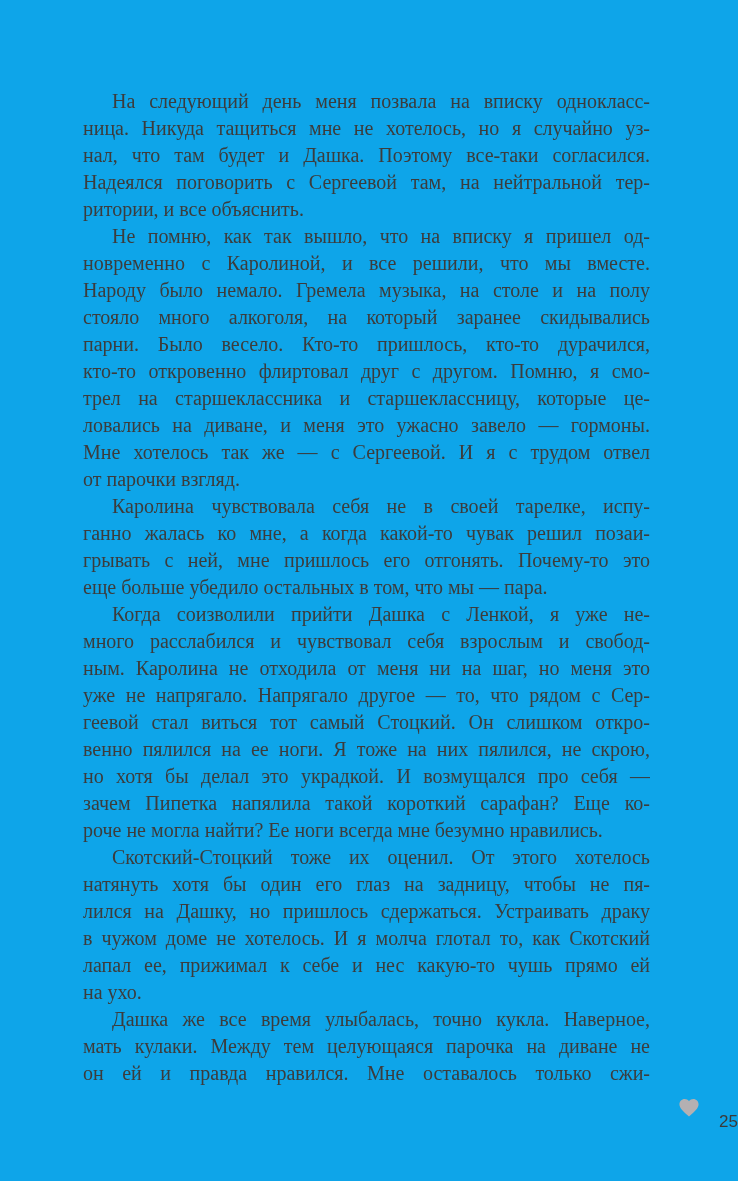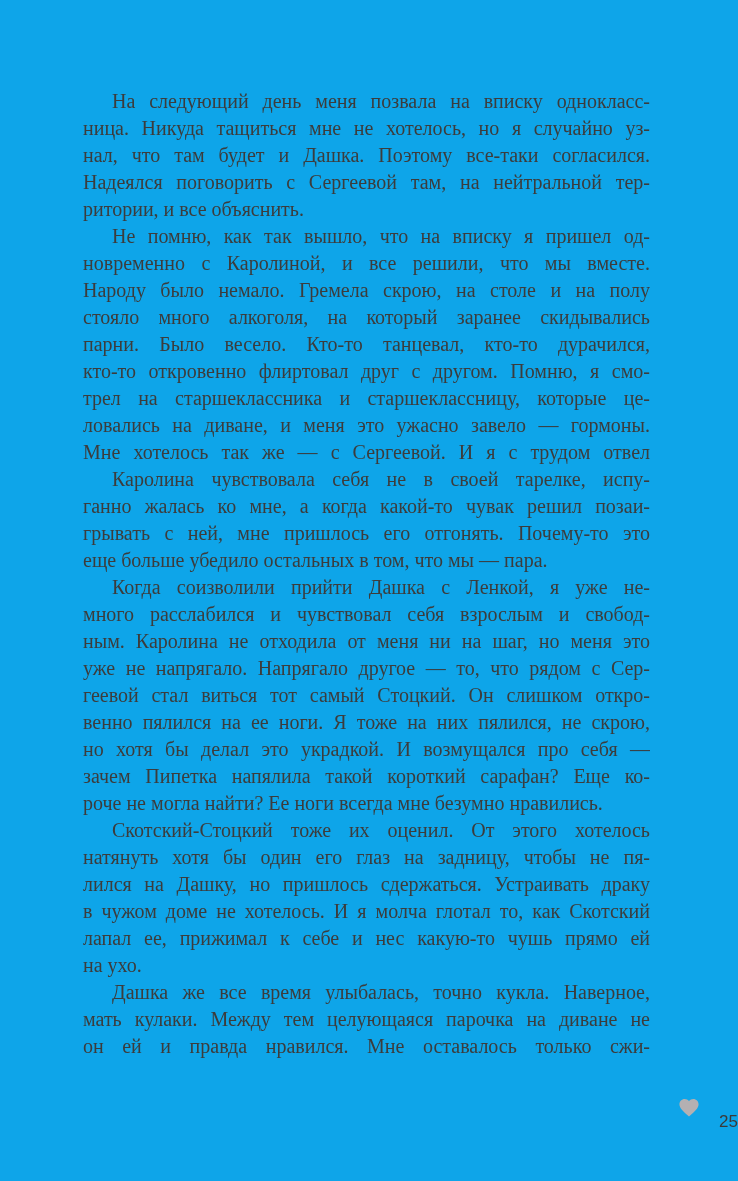--- a/index.html
+++ b/index.html
@@ -84,7 +84,7 @@
       <div class="paragraph">
         <div class="line first">Не помню, как так вышло, что на вписку я пришел од-</div>
         <div class="line">новременно с Каролиной, и все решили, что мы вместе.</div>
-        <div class="line">Народу было немало. Гремела скрою, на столе и на полу</div>
+        <div class="line">Народу было немало. Гремела музыка, на столе и на полу</div>
         <div class="line">стояло много алкоголя, на который заранее скидывались</div>
         <div class="line">парни. Было весело. Кто-то танцевал, кто-то дурачился,</div>
         <div class="line">кто-то откровенно флиртовал друг с другом. Помню, я смо-</div>

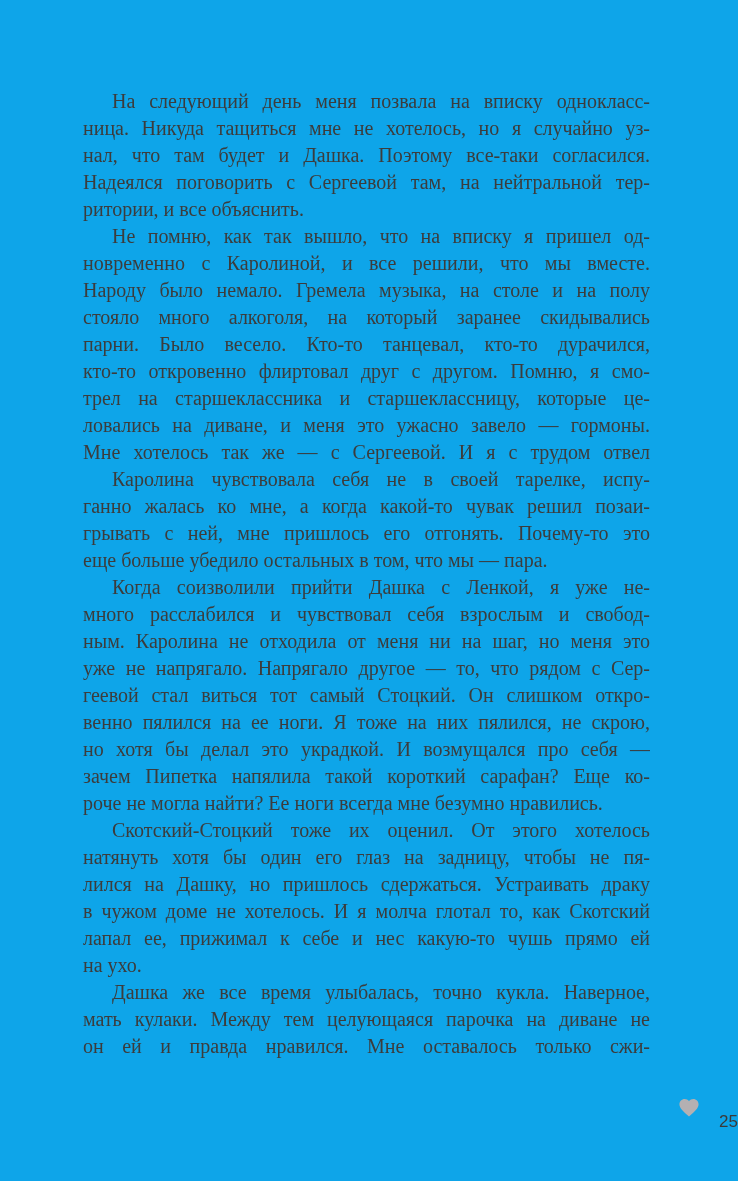--- a/index.html
+++ b/index.html
@@ -86,7 +86,7 @@
         <div class="line">новременно с Каролиной, и все решили, что мы вместе.</div>
         <div class="line">Народу было немало. Гремела музыка, на столе и на полу</div>
         <div class="line">стояло много алкоголя, на который заранее скидывались</div>
-        <div class="line">парни. Было весело. Кто-то танцевал, кто-то дурачился,</div>
+        <div class="line">парни. Было весело. Кто-то пришлось, кто-то дурачился,</div>
         <div class="line">кто-то откровенно флиртовал друг с другом. Помню, я смо-</div>
         <div class="line">трел на старшеклассника и старшеклассницу, которые це-</div>
         <div class="line">ловались на диване, и меня это ужасно завело — гормоны.</div>

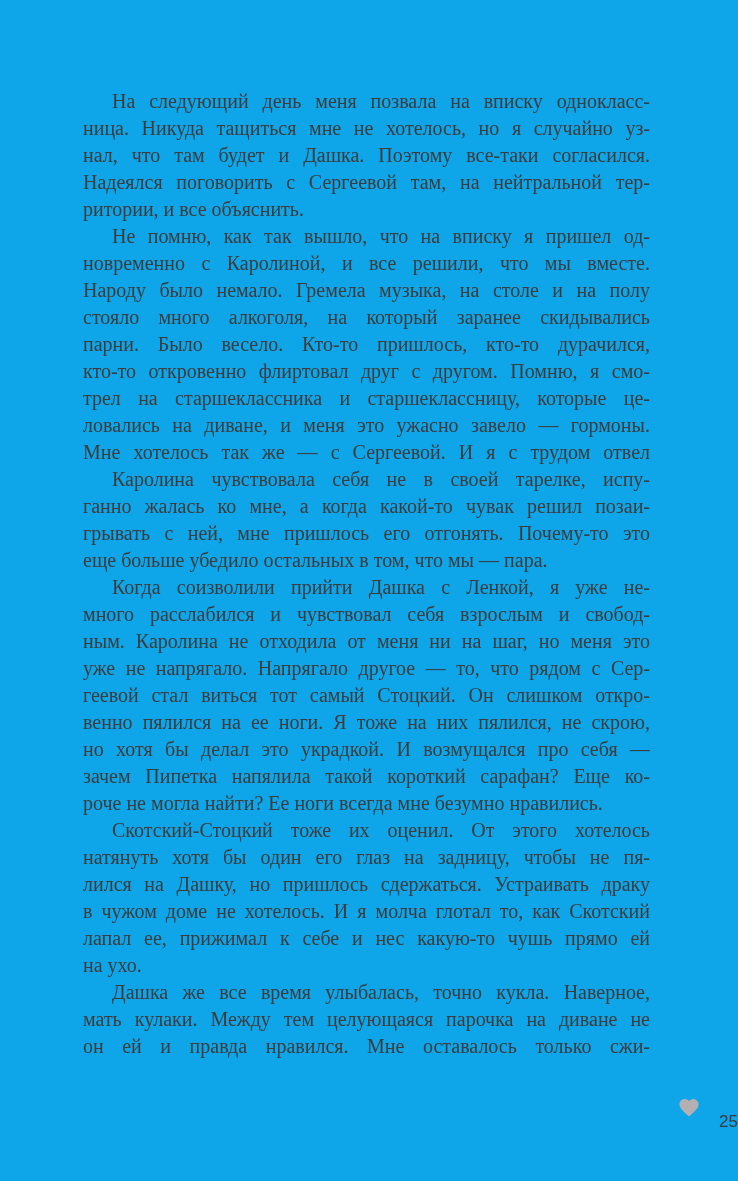--- a/index.html
+++ b/index.html
@@ -91,6 +91,7 @@
         <div class="line">трел на старшеклассника и старшеклассницу, которые це-</div>
         <div class="line">ловались на диване, и меня это ужасно завело — гормоны.</div>
         <div class="line">Мне хотелось так же — с Сергеевой. И я с трудом отвел</div>
+        <div class="line last">от парочки взгляд.</div>
       </div>
       <div class="paragraph">
         <div class="line first">Каролина чувствовала себя не в своей тарелке, испу-</div>

